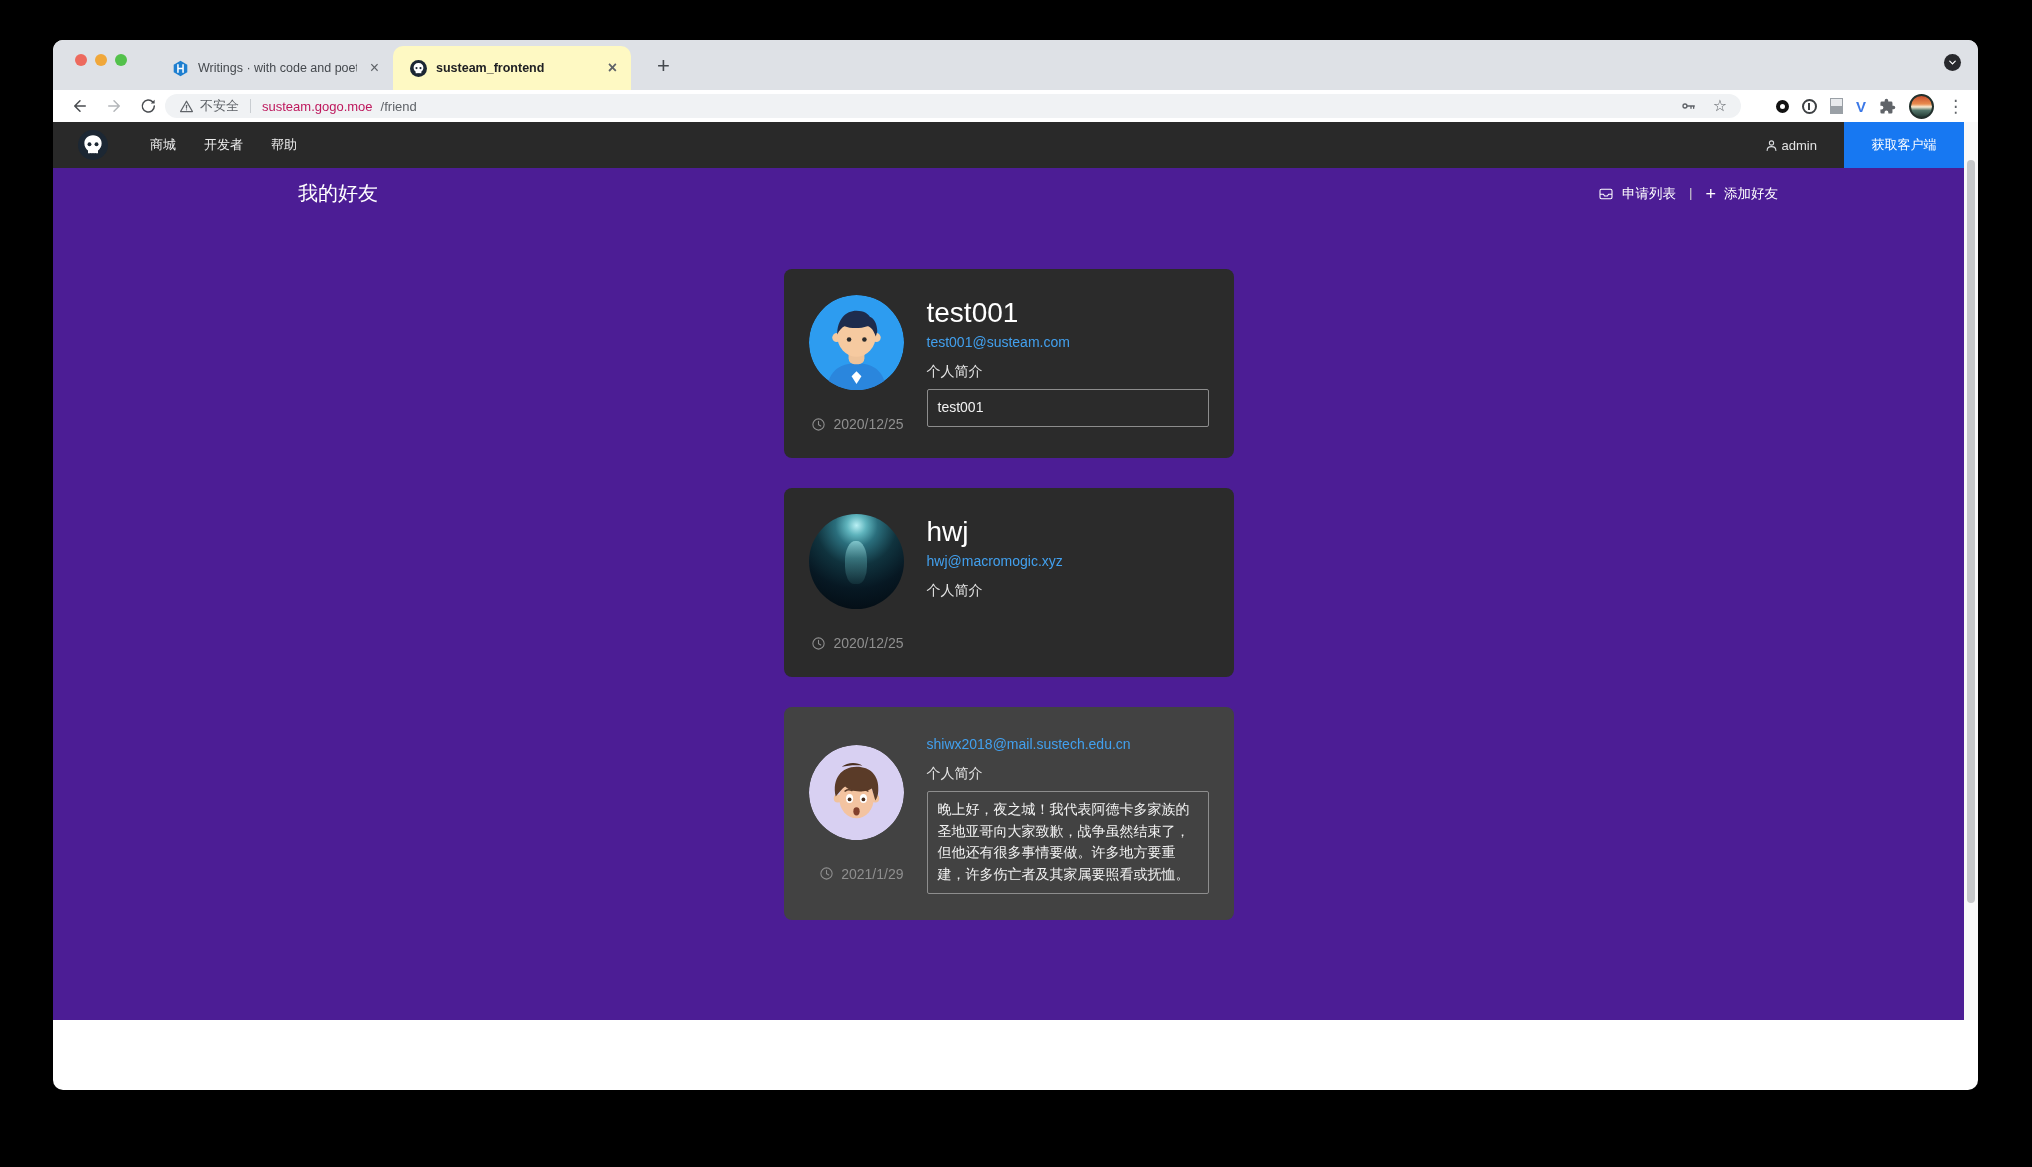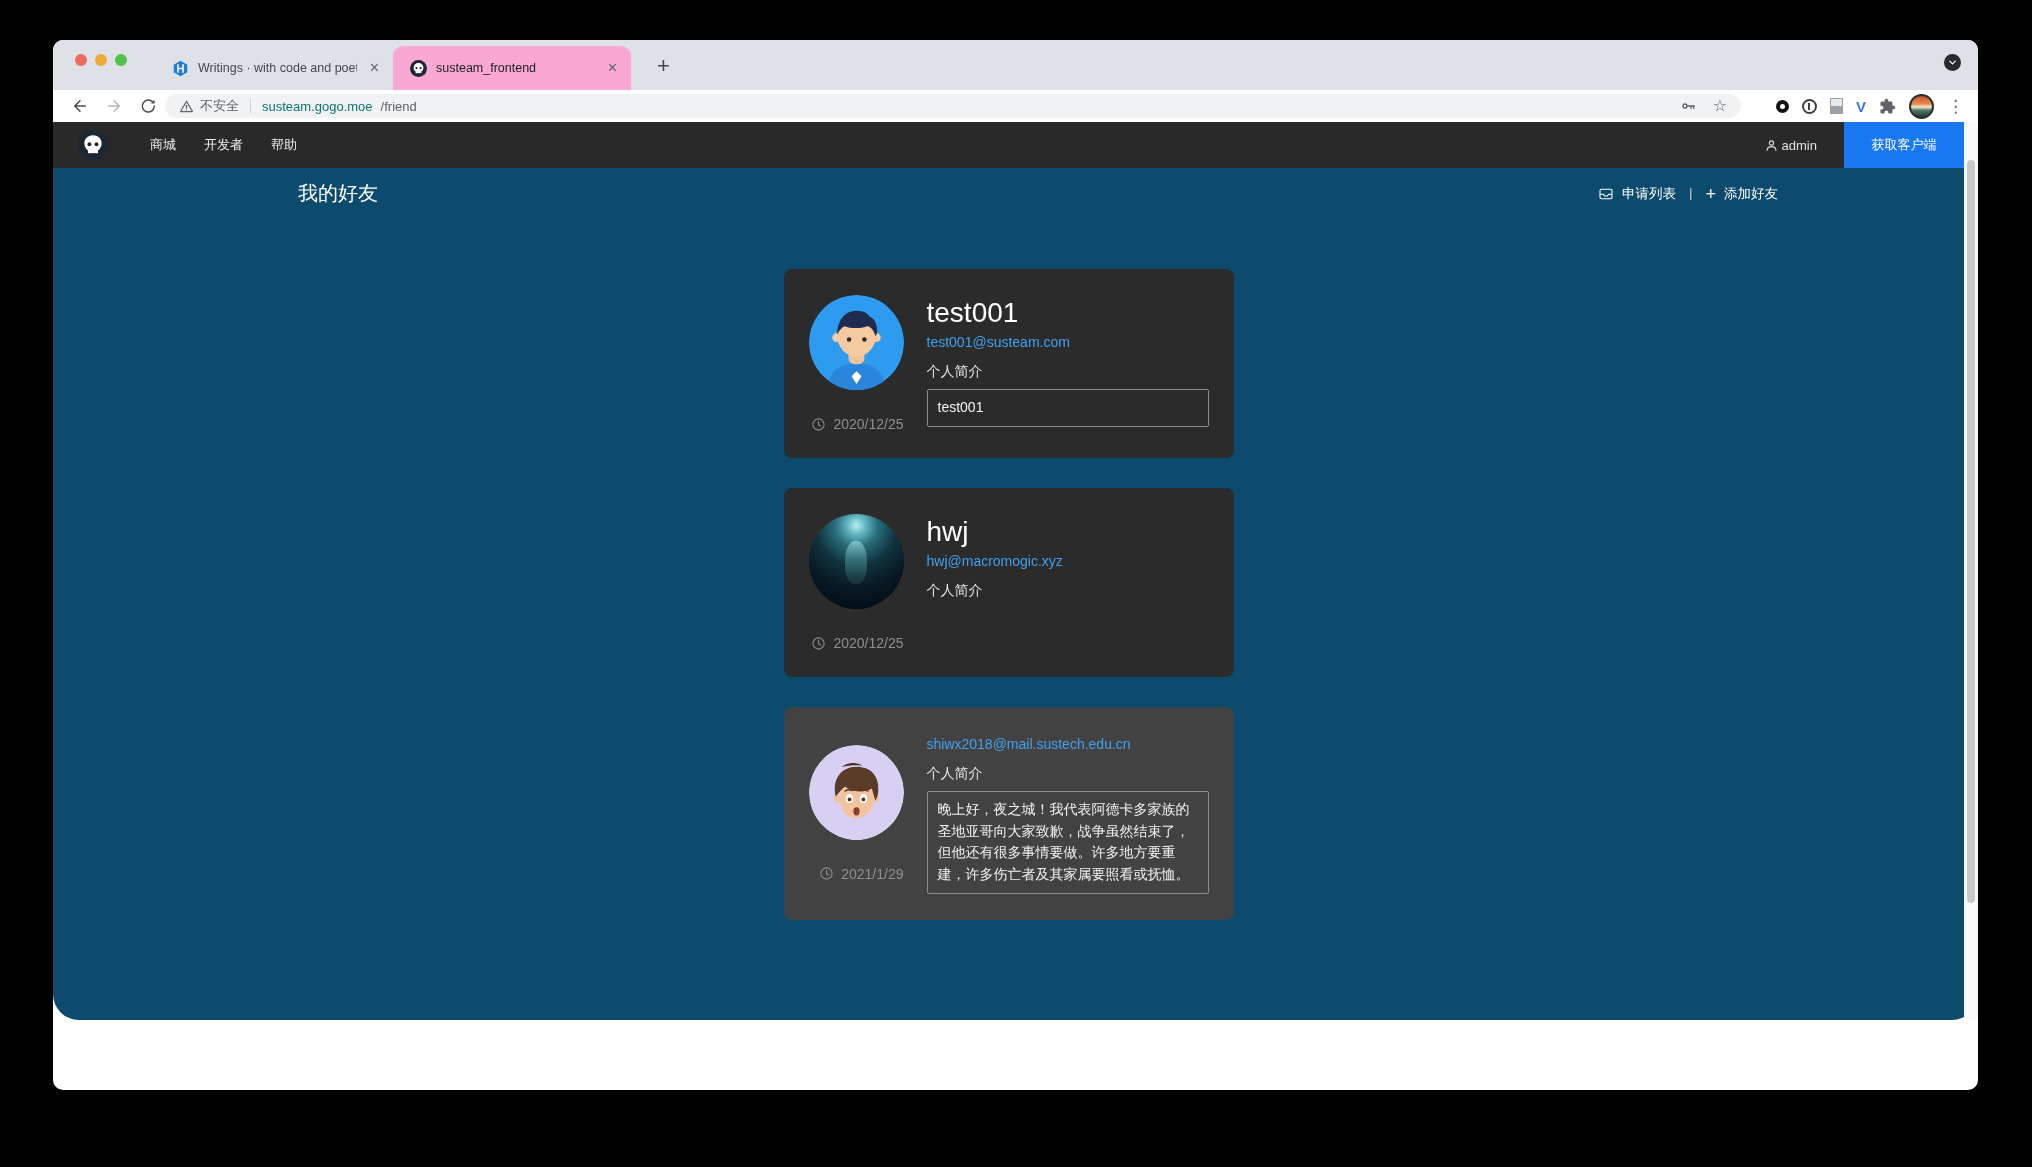--- a/index.html
+++ b/index.html
@@ -15,7 +15,7 @@
   .tabs{position:absolute;left:102px;top:6px;height:44px;display:flex;}
   .tab{width:238px;display:flex;align-items:center;gap:9px;padding:0 10px 0 17px;
     font-size:12.5px;color:#45494e;}
-  .tab.active{background:#f9a8d4;border-radius:10px 10px 0 0;color:#202124;}
+  .tab.active{background:#fef9c3;border-radius:10px 10px 0 0;color:#202124;font-weight:bold;}
   .tab .t-title{flex:1;white-space:nowrap;overflow:hidden;}
   .tab .t-close{font-size:16px;color:#5f6368;line-height:1;padding:0 4px;}
   .favicon{width:17px;height:17px;flex:none;display:block;}

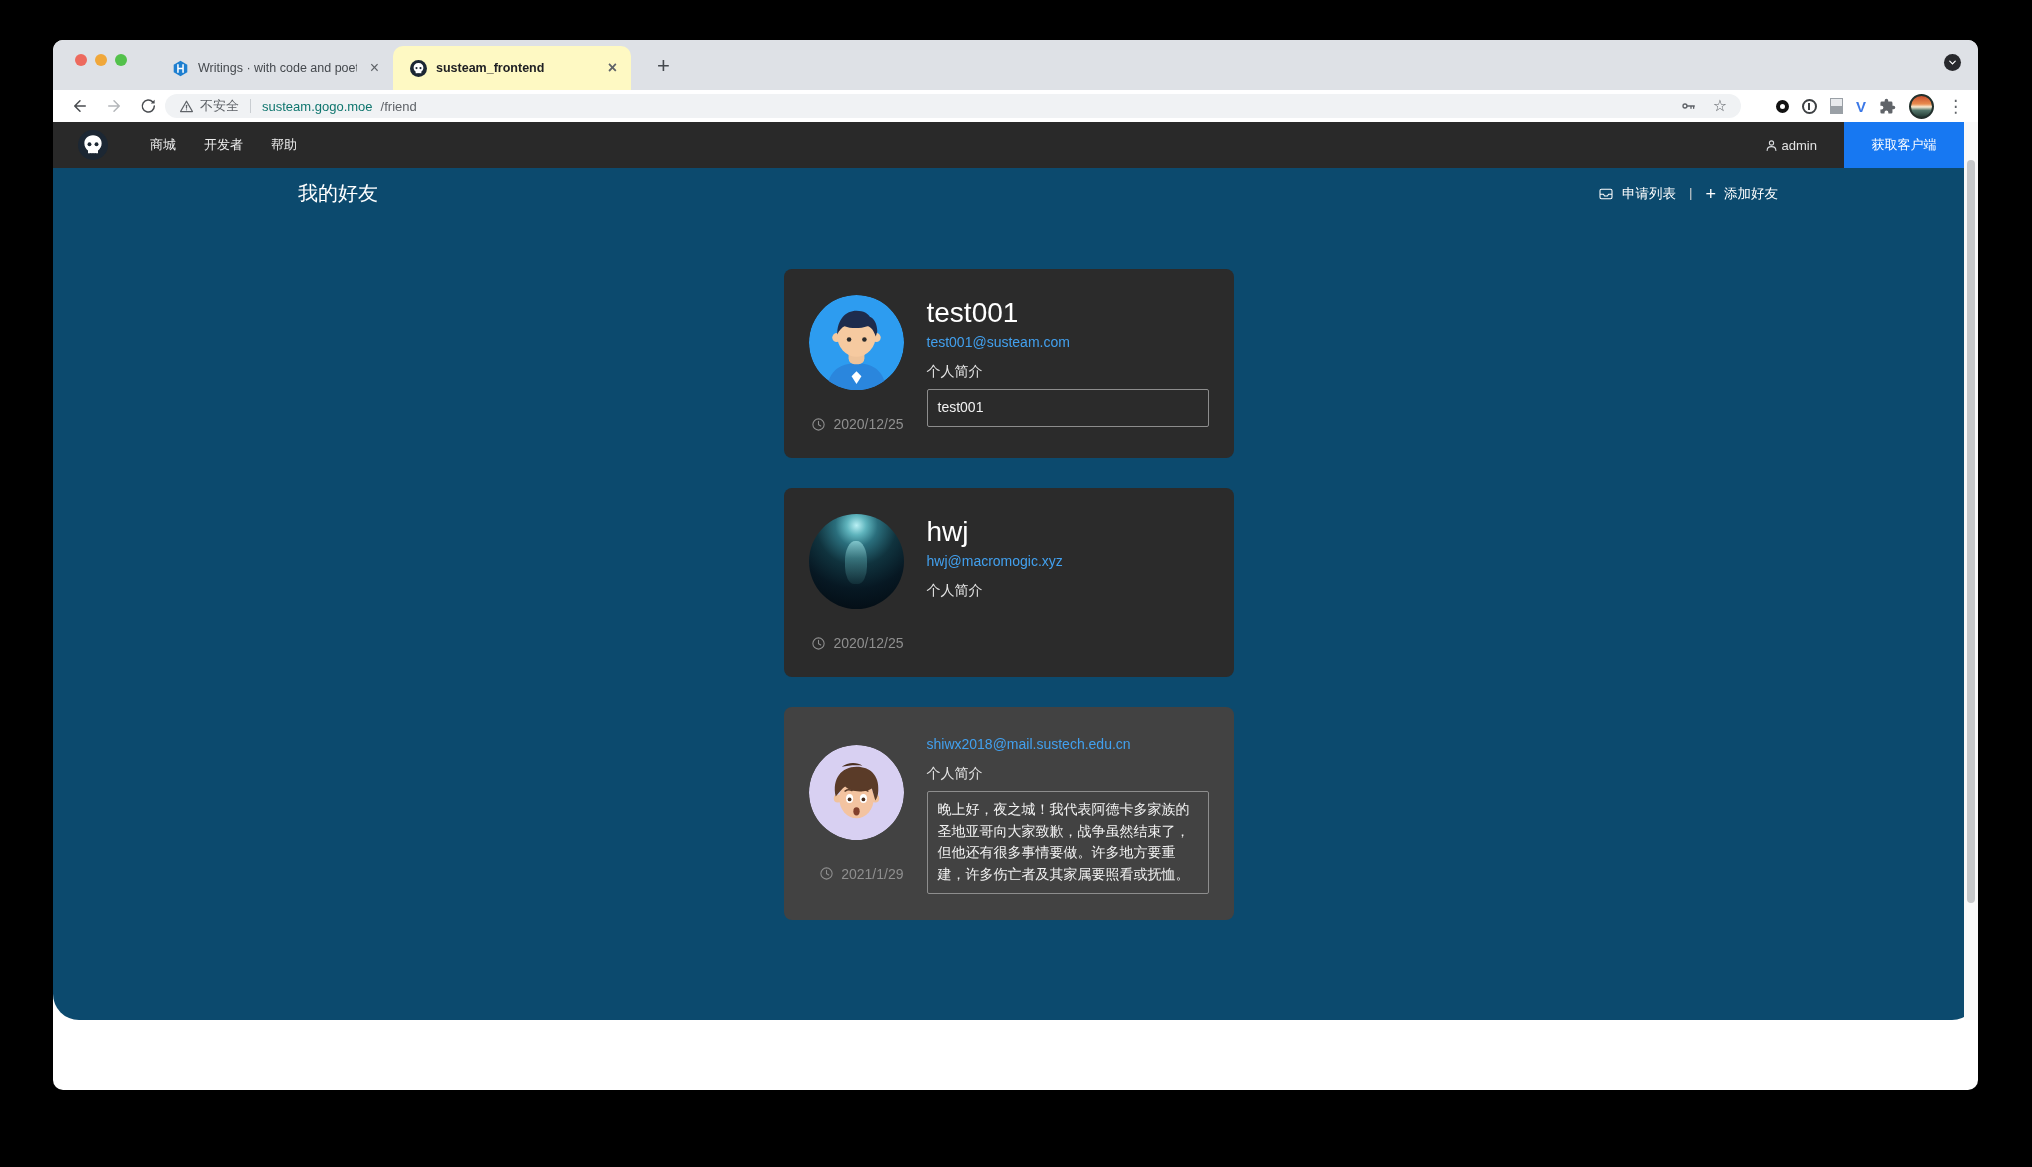--- a/index.html
+++ b/index.html
@@ -30,7 +30,7 @@
     border-radius:13px;display:flex;align-items:center;padding:0 14px;font-size:13px;color:#5f6368;}
   .sec-label{margin-left:6px;}
   .pill-div{width:1px;height:14px;background:#c9cdd1;margin:0 11px;}
-  .host{color:#0f766e;}
+  .host{color:#be185d;}
   .path{color:#5f6368;margin-left:8px;}
   .pill-right{margin-left:auto;display:flex;align-items:center;gap:16px;}
   .star{font-size:16px;color:#5f6368;line-height:1;}

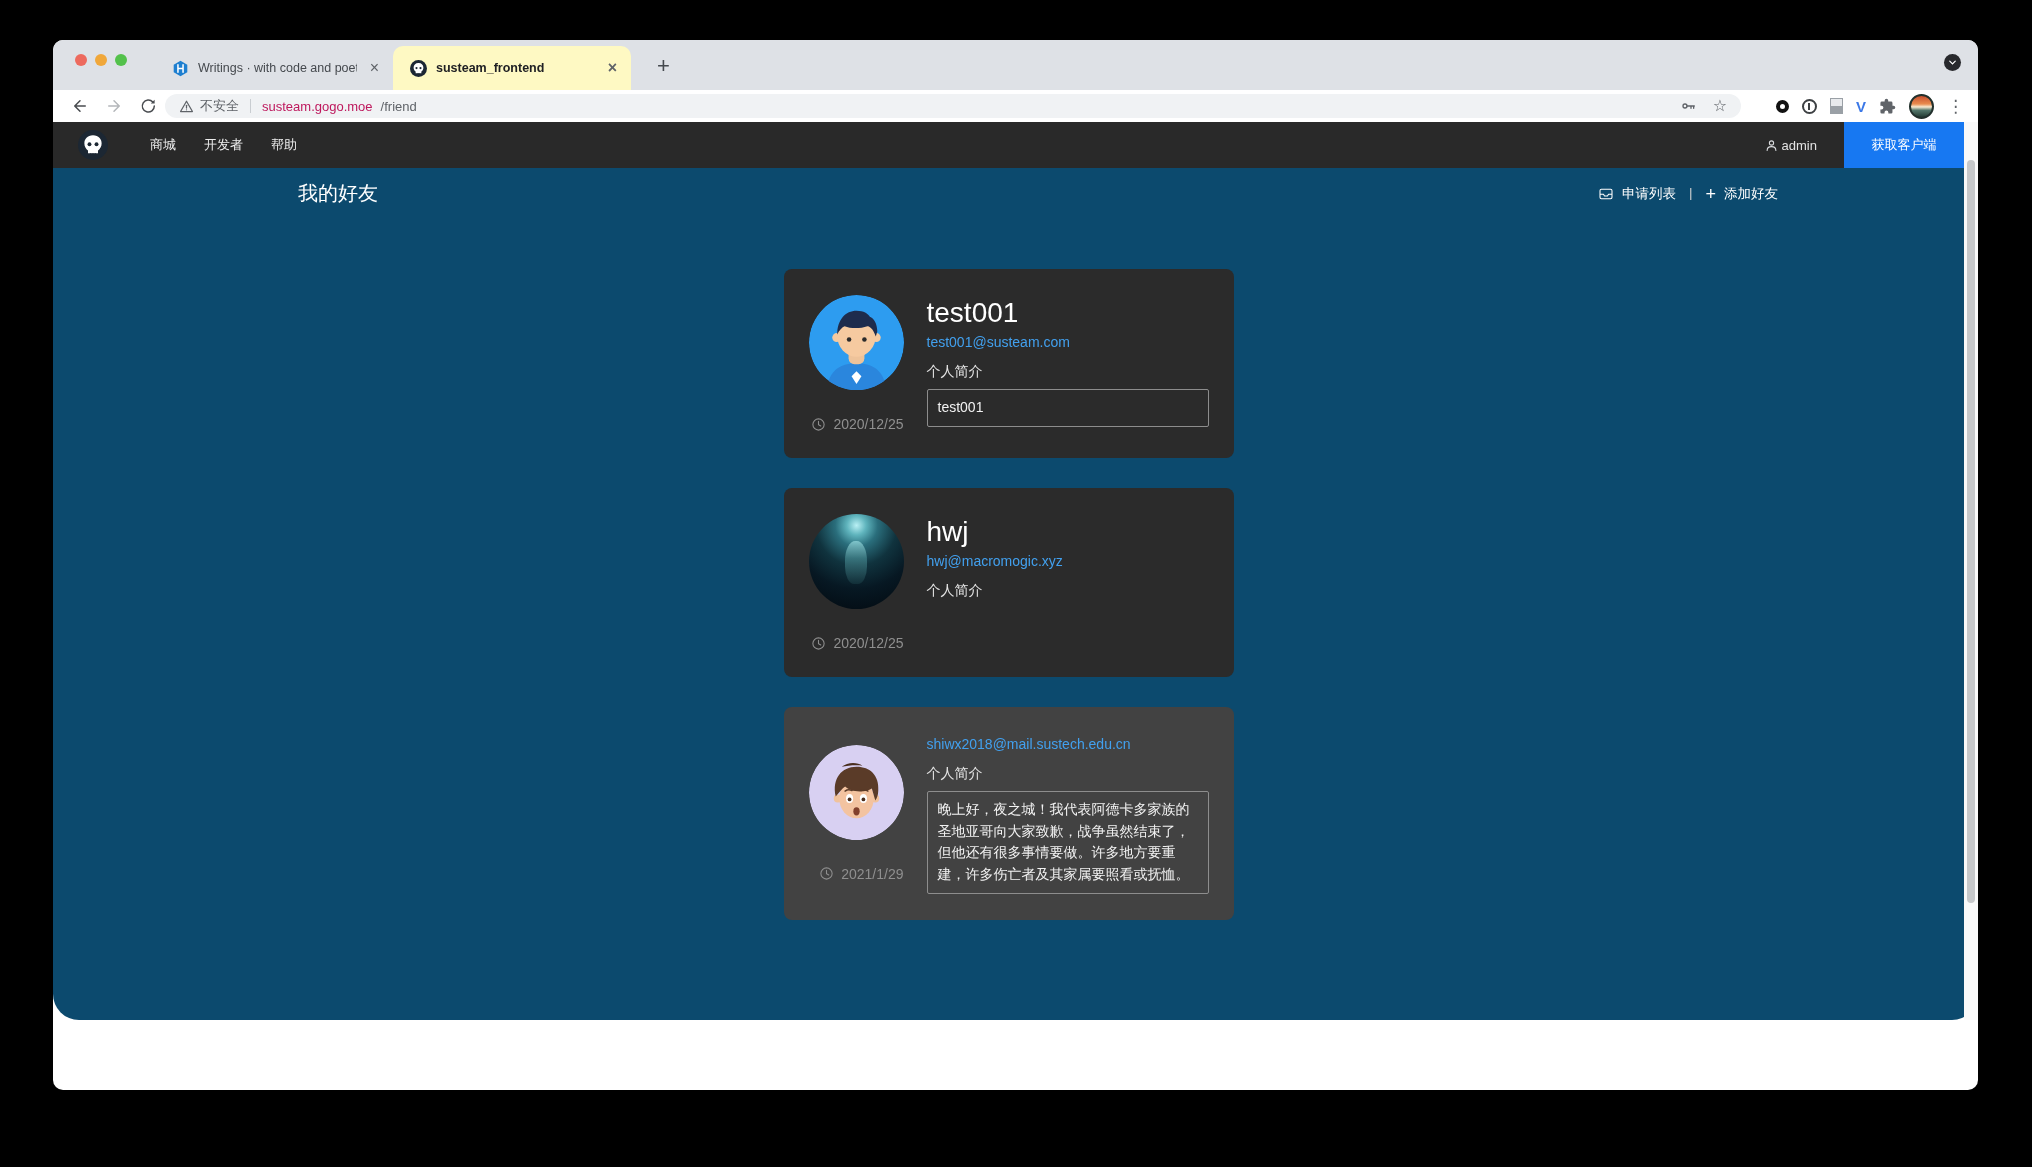--- a/index.html
+++ b/index.html
@@ -45,7 +45,7 @@
     background:linear-gradient(180deg,#c8502e 0%,#e98c4f 38%,#f7ead2 52%,#53766a 68%,#233b33 100%);}
   .dots{font-size:17px;color:#5f6368;line-height:1;letter-spacing:0;}
   
-  .webpage{position:relative;height:898px;background:#0c4a6e;border-radius:26px;}
+  .webpage{position:relative;height:898px;background:#4c1d95;}
   .pg-scrollbar{position:absolute;right:0;top:0;width:14px;height:100%;background:#f9f9f9;}
   .pg-thumb{position:absolute;left:3px;top:38px;width:8px;height:743px;background:#c6c8ca;border-radius:4px;}
   .sitebar{height:46px;background:#292929;display:flex;align-items:center;padding-left:25px;margin-right:14px;}

